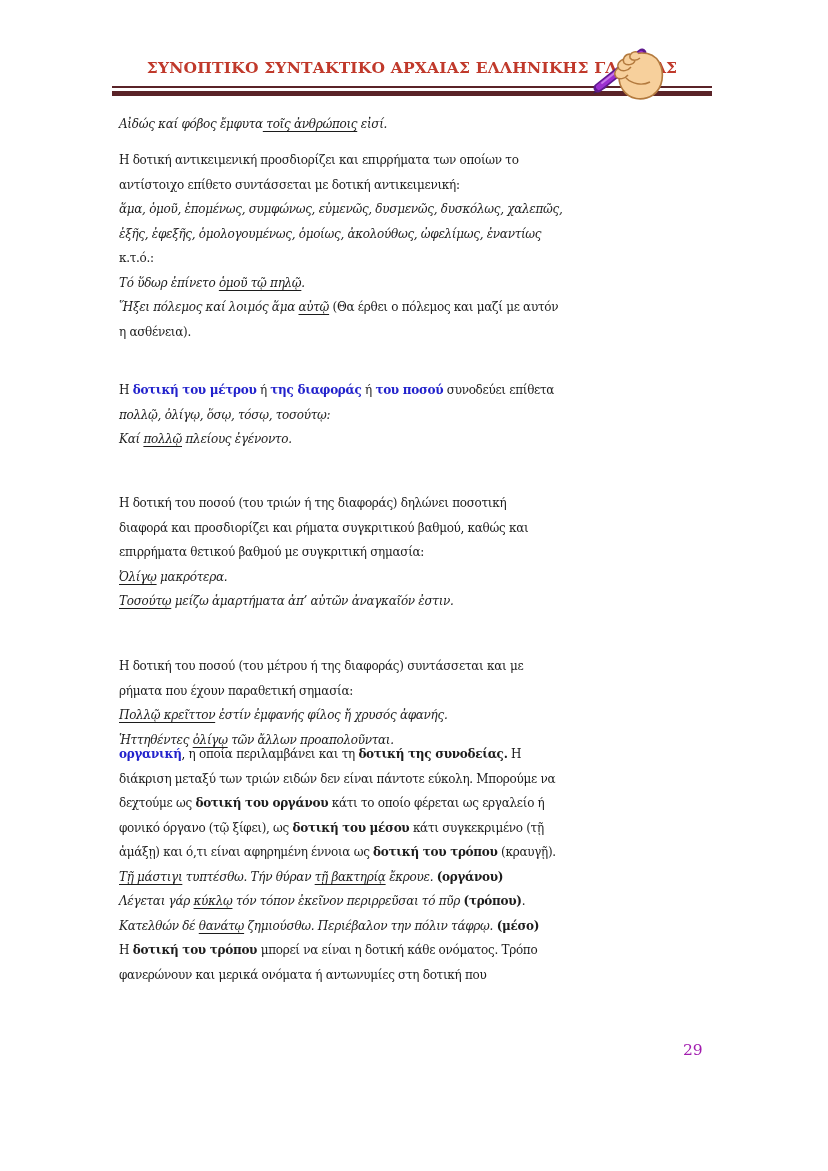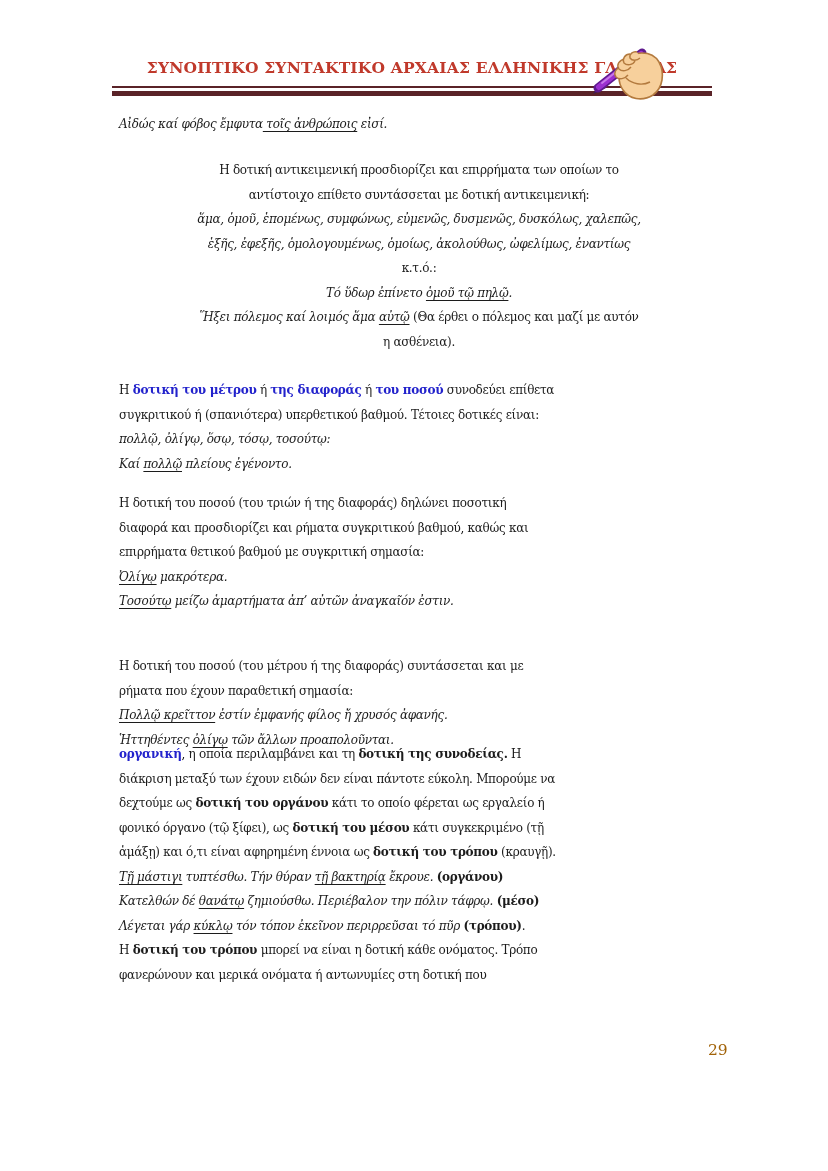--- a/index.html
+++ b/index.html
@@ -61,7 +61,7 @@
       <div class="para" style="top: 112px;">
         <div class="line"><span class="it">Αἰδώς καί φόβος ἔμφυτα</span><span class="it ul"> τοῖς ἀνθρώποις</span><span class="it"> εἰσί.</span></div>
       </div>
-      <div class="para" style="top: 158px; text-align: center;">
+      <div class="para" style="top: 148px;">
         <div class="line"><span>Η δοτική αντικειμενική προσδιορίζει και επιρρήματα των οποίων το</span></div>
         <div class="line"><span>αντίστοιχο επίθετο συντάσσεται με δοτική αντικειμενική:</span></div>
         <div class="line"><span class="it">ἅμα, ὁμοῦ, ἑπομένως, συμφώνως, εὐμενῶς, δυσμενῶς, δυσκόλως, χαλεπῶς,</span></div>

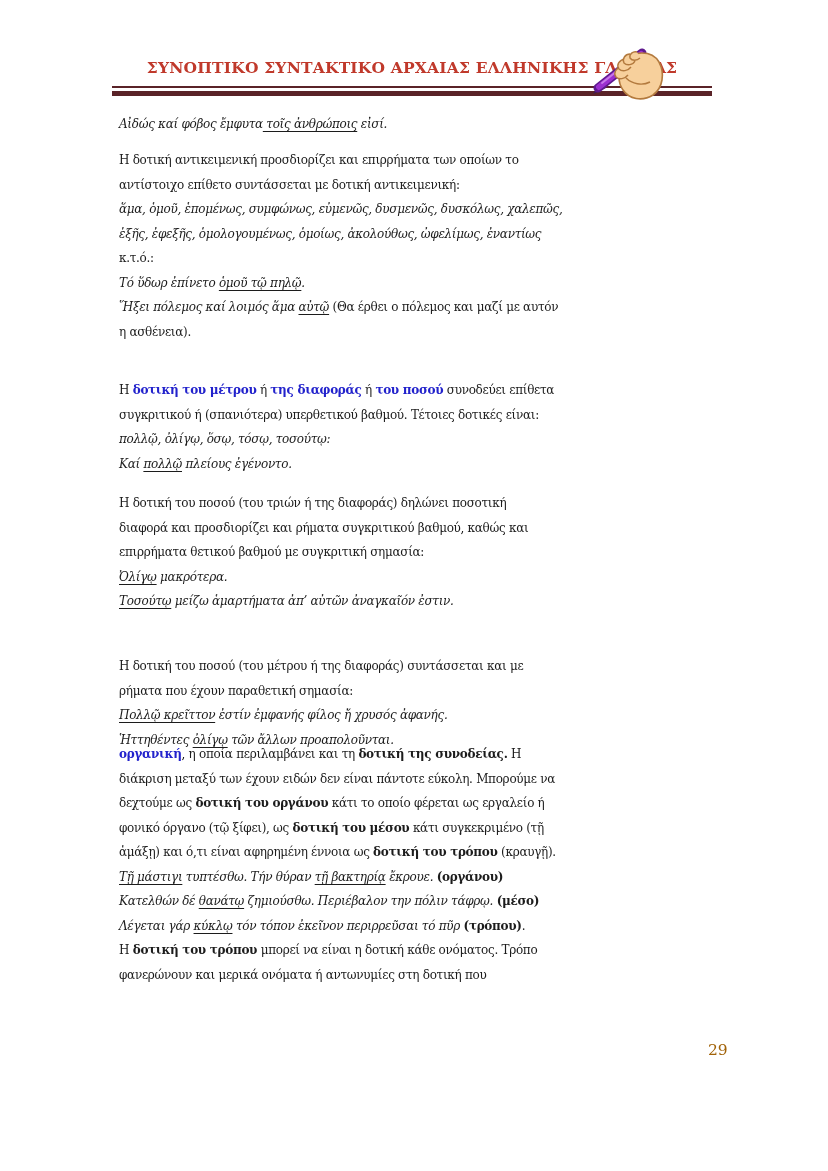--- a/index.html
+++ b/index.html
@@ -73,7 +73,6 @@
       </div>
       <div class="para" style="top: 378px;">
         <div class="line"><span>Η </span><span class="bd blue">δοτική του μέτρου</span><span> ή </span><span class="bd blue">της διαφοράς</span><span> ή </span><span class="bd blue">του ποσού</span><span> συνοδεύει επίθετα</span></div>
-        <div class="line"><span>συγκριτικού ή (σπανιότερα) υπερθετικού βαθμού. Τέτοιες δοτικές είναι:</span></div>
         <div class="line"><span class="it">πολλῷ, ὀλίγῳ, ὅσῳ, τόσῳ, τοσούτῳ:</span></div>
         <div class="line"><span class="it">Καί </span><span class="it ul">πολλῷ</span><span class="it"> πλείους ἐγένοντο.</span></div>
       </div>

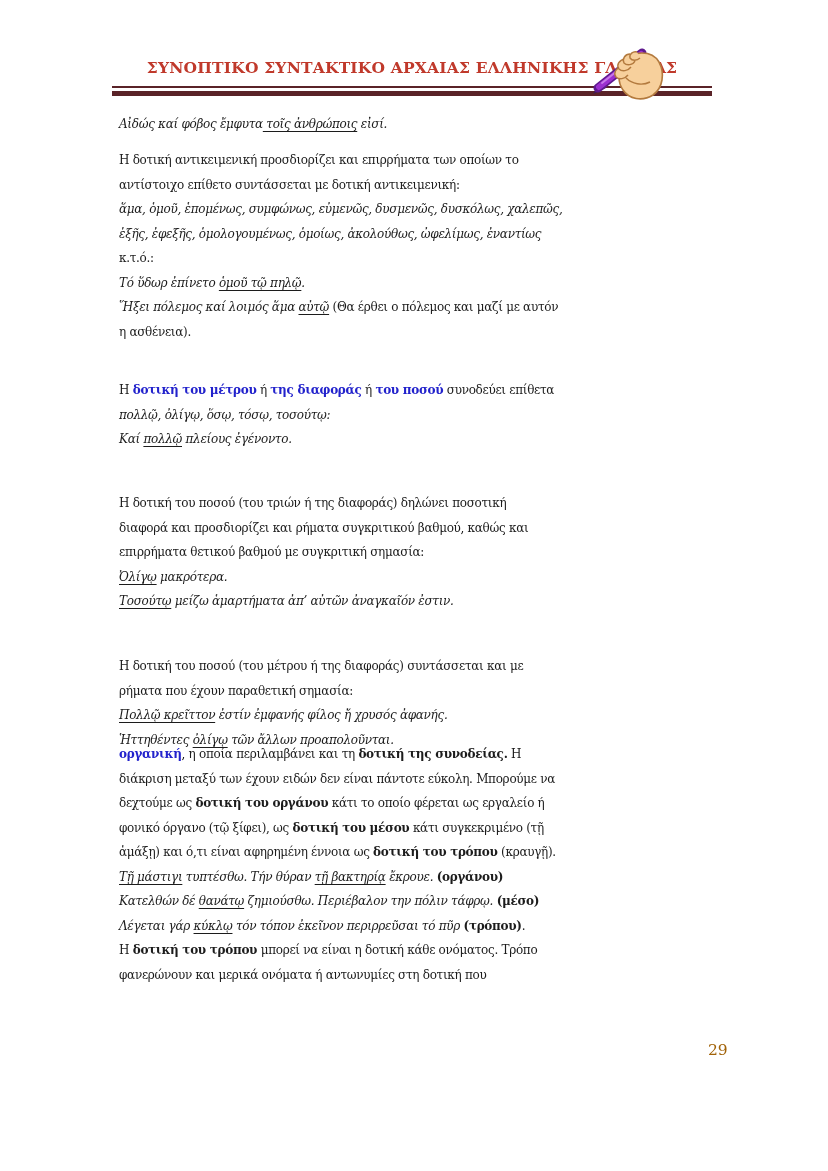--- a/index.html
+++ b/index.html
@@ -91,7 +91,7 @@
       </div>
       <div class="para" style="top: 742px;">
         <div class="line"><span class="bd blue">οργανική</span><span>, η οποία περιλαμβάνει και τη </span><span class="bd">δοτική της συνοδείας.</span><span> Η</span></div>
-        <div class="line"><span>διάκριση μεταξύ των έχουν ειδών δεν είναι πάντοτε εύκολη. Μπορούμε να</span></div>
+        <div class="line"><span>διάκριση μεταξύ των τριών ειδών δεν είναι πάντοτε εύκολη. Μπορούμε να</span></div>
         <div class="line"><span>δεχτούμε ως </span><span class="bd">δοτική του οργάνου</span><span> κάτι το οποίο φέρεται ως εργαλείο ή</span></div>
         <div class="line"><span>φονικό όργανο (τῷ ξίφει), ως </span><span class="bd">δοτική του μέσου</span><span> κάτι συγκεκριμένο (τῇ</span></div>
         <div class="line"><span>ἁμάξῃ) και ό,τι είναι αφηρημένη έννοια ως </span><span class="bd">δοτική του τρόπου</span><span> (κραυγῇ).</span></div>

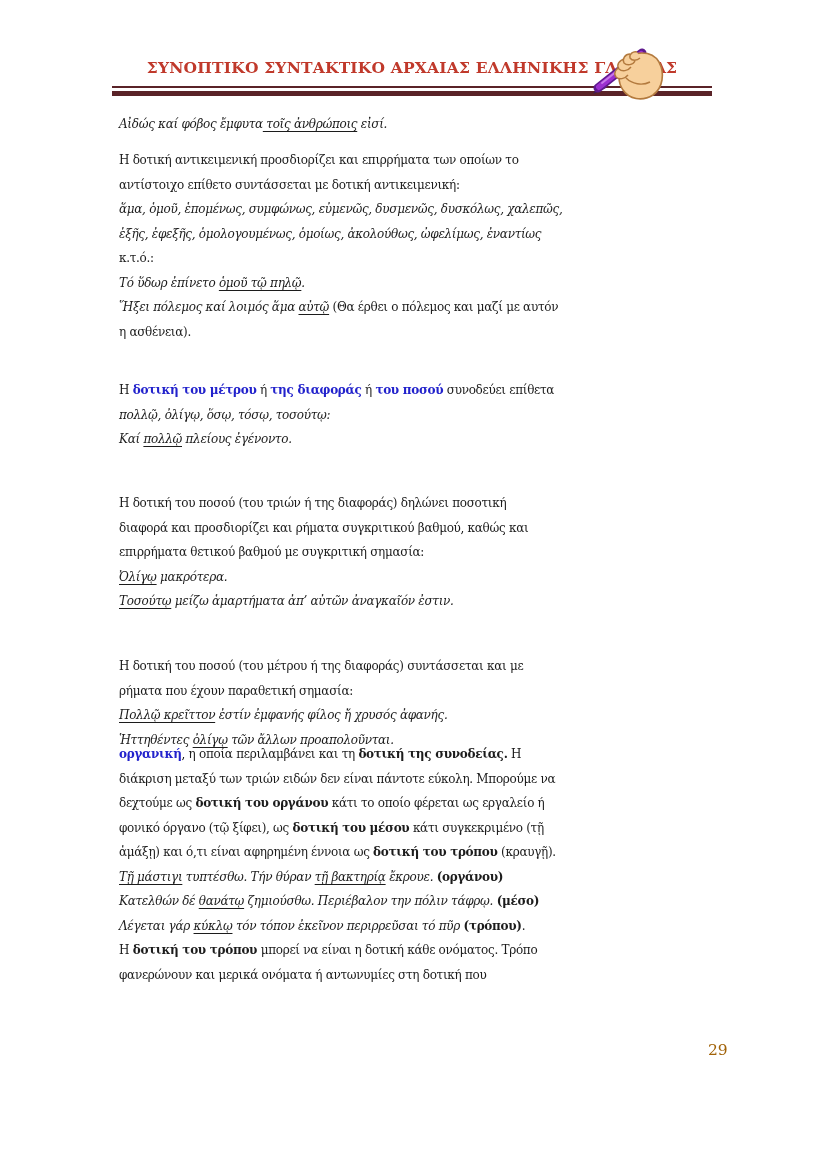--- a/index.html
+++ b/index.html
@@ -96,8 +96,8 @@
         <div class="line"><span>φονικό όργανο (τῷ ξίφει), ως </span><span class="bd">δοτική του μέσου</span><span> κάτι συγκεκριμένο (τῇ</span></div>
         <div class="line"><span>ἁμάξῃ) και ό,τι είναι αφηρημένη έννοια ως </span><span class="bd">δοτική του τρόπου</span><span> (κραυγῇ).</span></div>
         <div class="line"><span class="it ul">Τῇ μάστιγι</span><span class="it"> τυπτέσθω. Τήν θύραν </span><span class="it ul">τῇ βακτηρίᾳ</span><span class="it"> ἔκρουε. </span><span class="bd">(οργάνου)</span></div>
+        <div class="line"><span class="it">Λέγεται γάρ </span><span class="it ul">κύκλῳ</span><span class="it"> τόν τόπον ἐκεῖνον περιρρεῦσαι τό πῦρ </span><span class="bd">(τρόπου)</span><span>.</span></div>
         <div class="line"><span class="it">Κατελθών δέ </span><span class="it ul">θανάτῳ</span><span class="it"> ζημιούσθω. Περιέβαλον την πόλιν τάφρῳ. </span><span class="bd">(μέσο)</span></div>
-        <div class="line"><span class="it">Λέγεται γάρ </span><span class="it ul">κύκλῳ</span><span class="it"> τόν τόπον ἐκεῖνον περιρρεῦσαι τό πῦρ </span><span class="bd">(τρόπου)</span><span>.</span></div>
         <div class="line"><span>Η </span><span class="bd">δοτική του τρόπου</span><span> μπορεί να είναι η δοτική κάθε ονόματος. Τρόπο</span></div>
         <div class="line"><span>φανερώνουν και μερικά ονόματα ή αντωνυμίες στη δοτική που</span></div>
       </div>

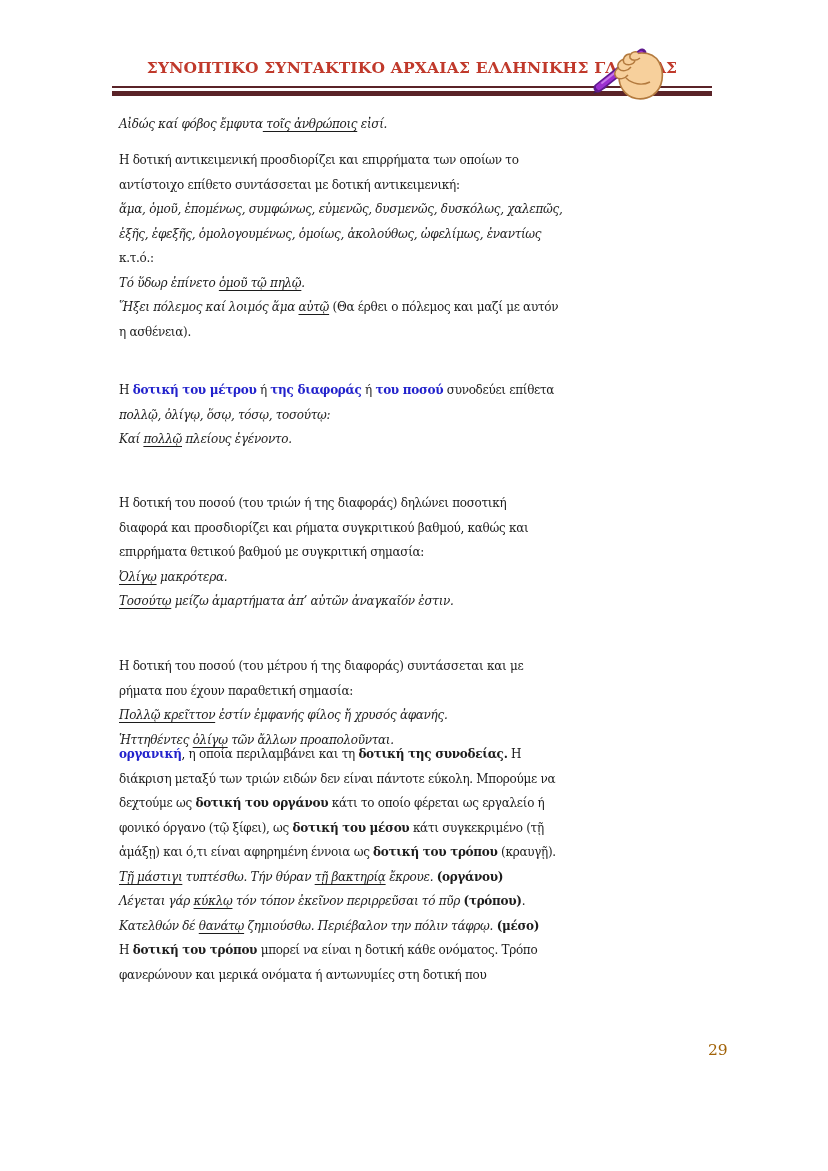--- a/index.html
+++ b/index.html
@@ -28,7 +28,7 @@
   .ul{text-decoration:underline;text-underline-offset:3px;}
   .bd{font-weight:bold;margin-top:31px;}
   .blue{color:#2222cc;}
-  .page-number{position:absolute;top:1041px;left:708px;font-size:15.5px;color:#a16207;}
+  .page-number{position:absolute;top:1041px;left:683px;font-size:15.5px;color:#a21caf;}
 </style>
 </head>
 <body>

